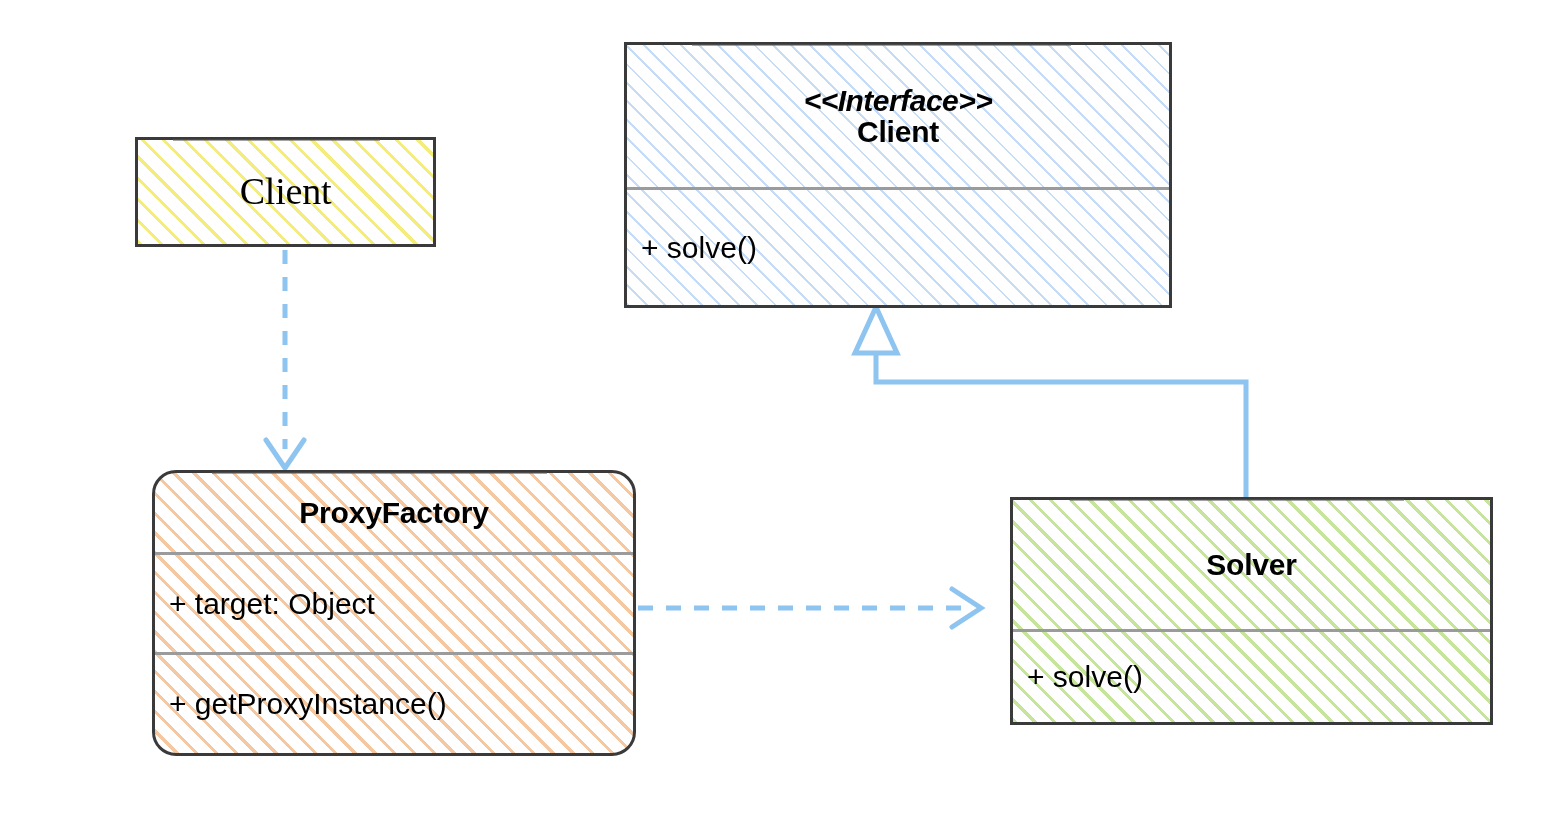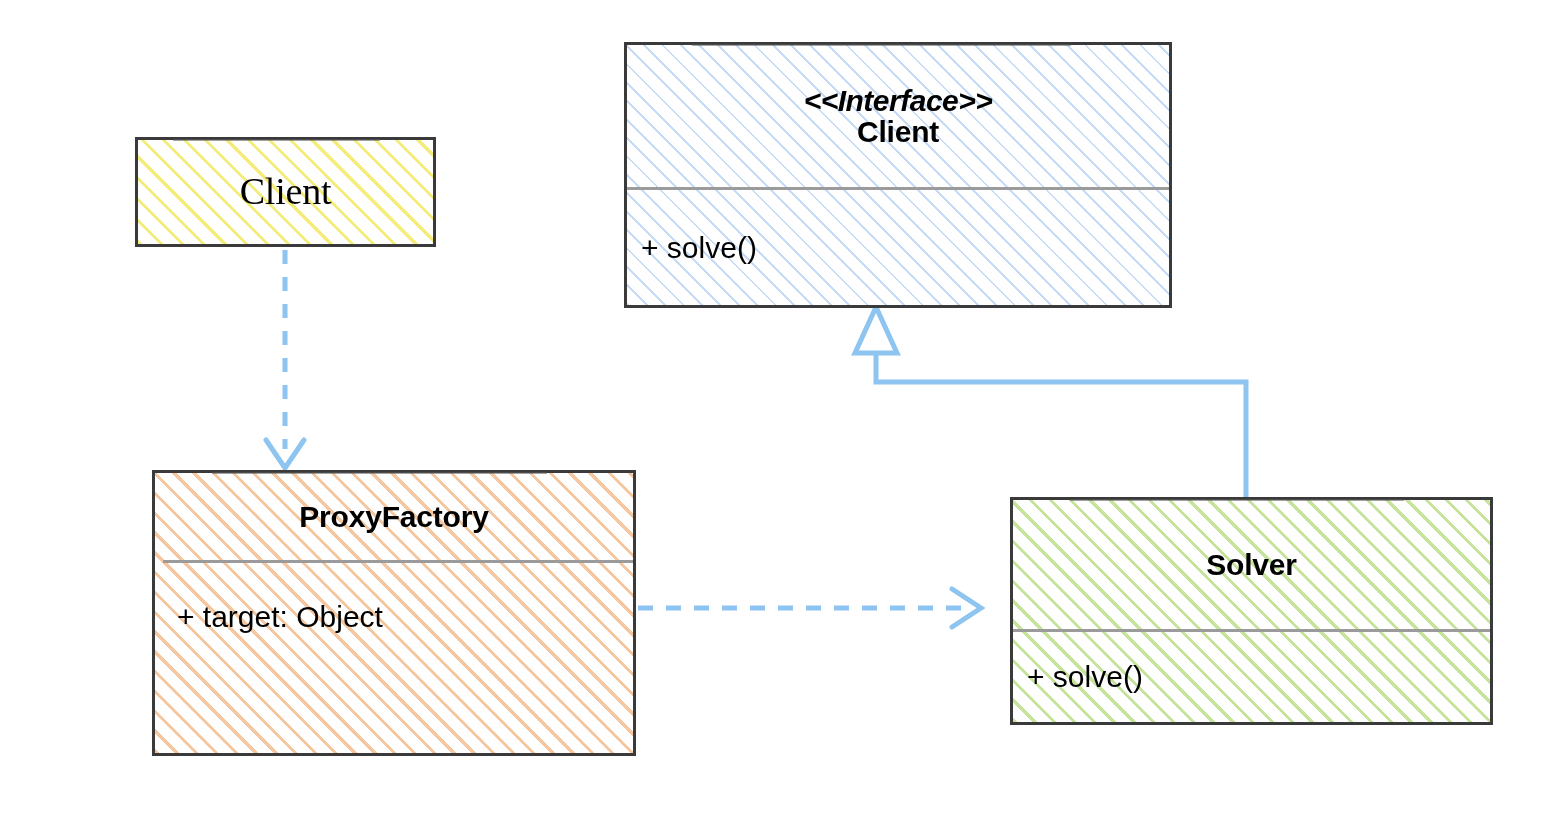--- a/index.html
+++ b/index.html
@@ -105,6 +105,7 @@
         rgba(240,170,110,0.65) 3px,
         rgba(255,255,255,0) 3px,
         rgba(255,255,255,0) 14px);
+    border-radius: 24px;
   }
   .hatch-green {
     background-image: repeating-linear-gradient(

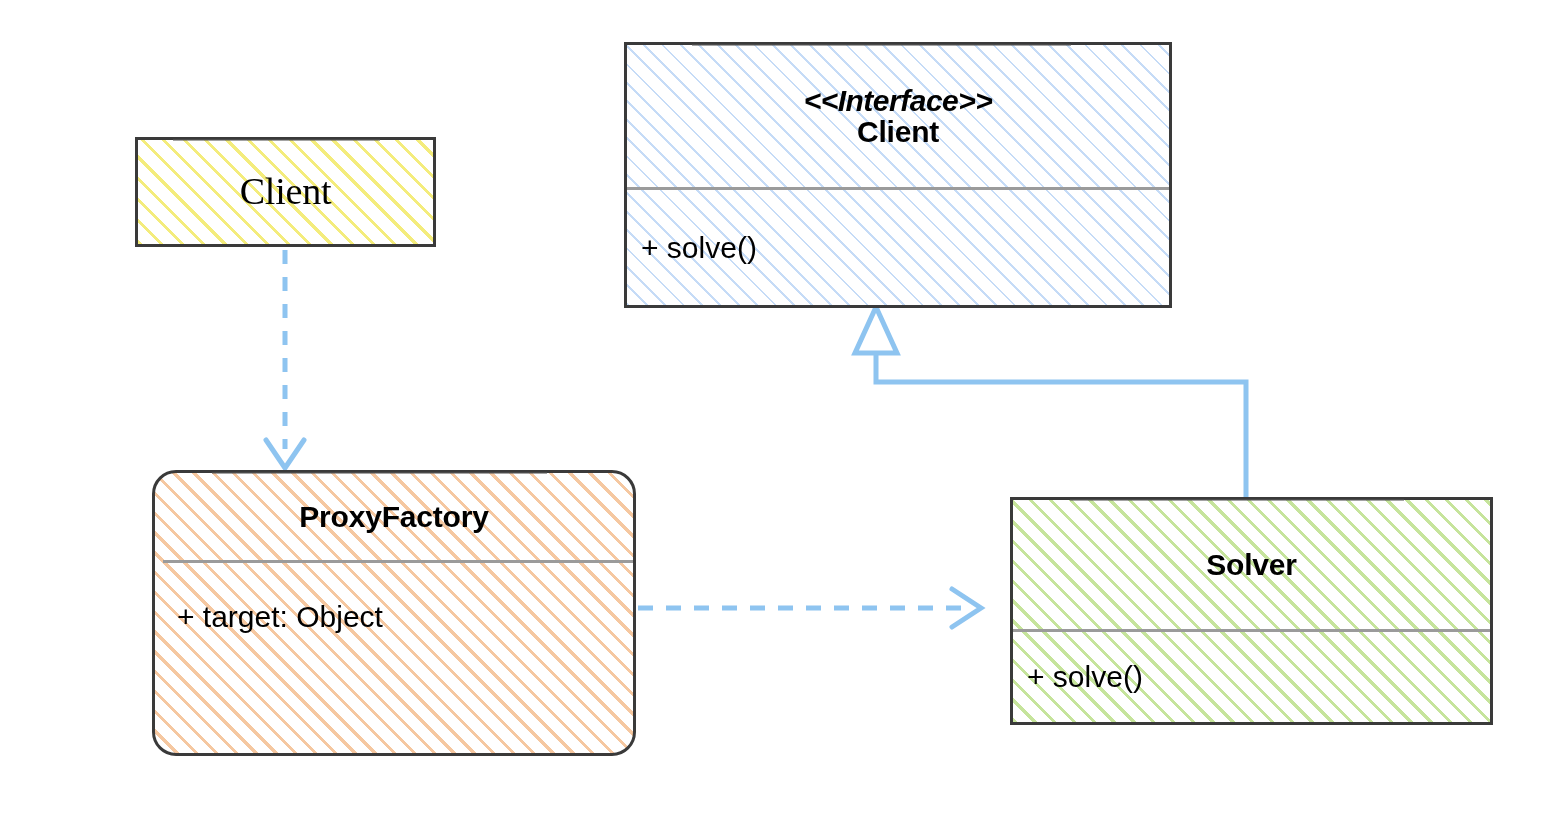--- a/index.html
+++ b/index.html
@@ -127,7 +127,7 @@
   #box-isolver .c-title  { height:142px; }
   #box-isolver .c-member { height:118px; }
   #box-proxy .c-title    { height:87px; }
-  #box-proxy .c-member   { height:111px;margin-left:8px; }
+  #box-proxy .c-member   { height:111px; }
   #box-solver .c-title   { height:129px; }
   #box-solver .c-member  { height:93px; }
 

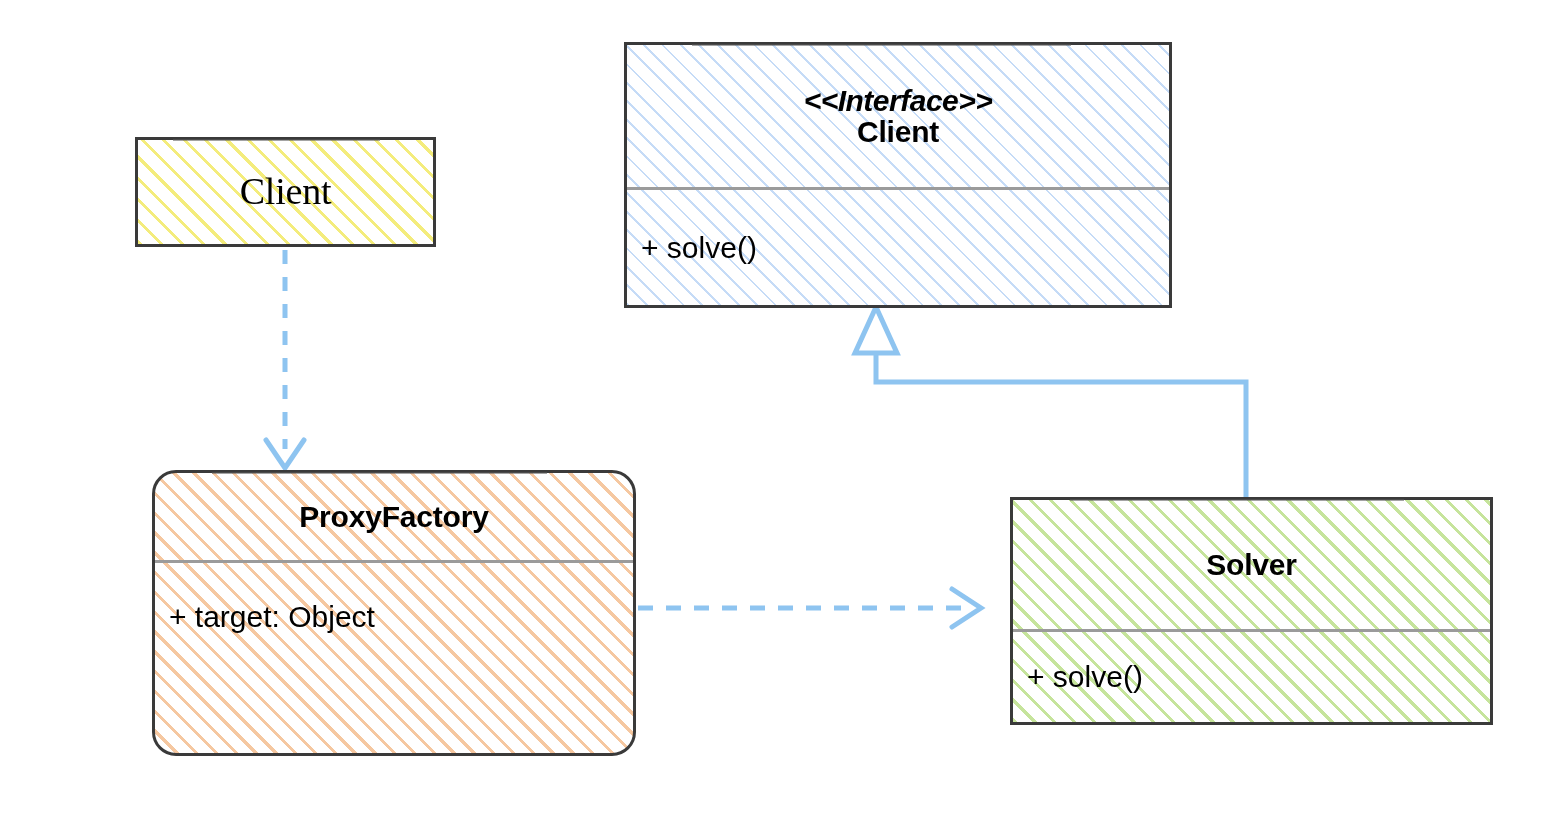--- a/index.html
+++ b/index.html
@@ -193,6 +193,9 @@
     <div class="compartment c-member">
       <div class="member-text">+ target: Object</div>
     </div>
+    <div class="compartment c-member">
+      <div class="member-text">+ getProxyInstance()</div>
+    </div>
   </div>
 
   <div class="uml-box hatch-green" id="box-solver">

